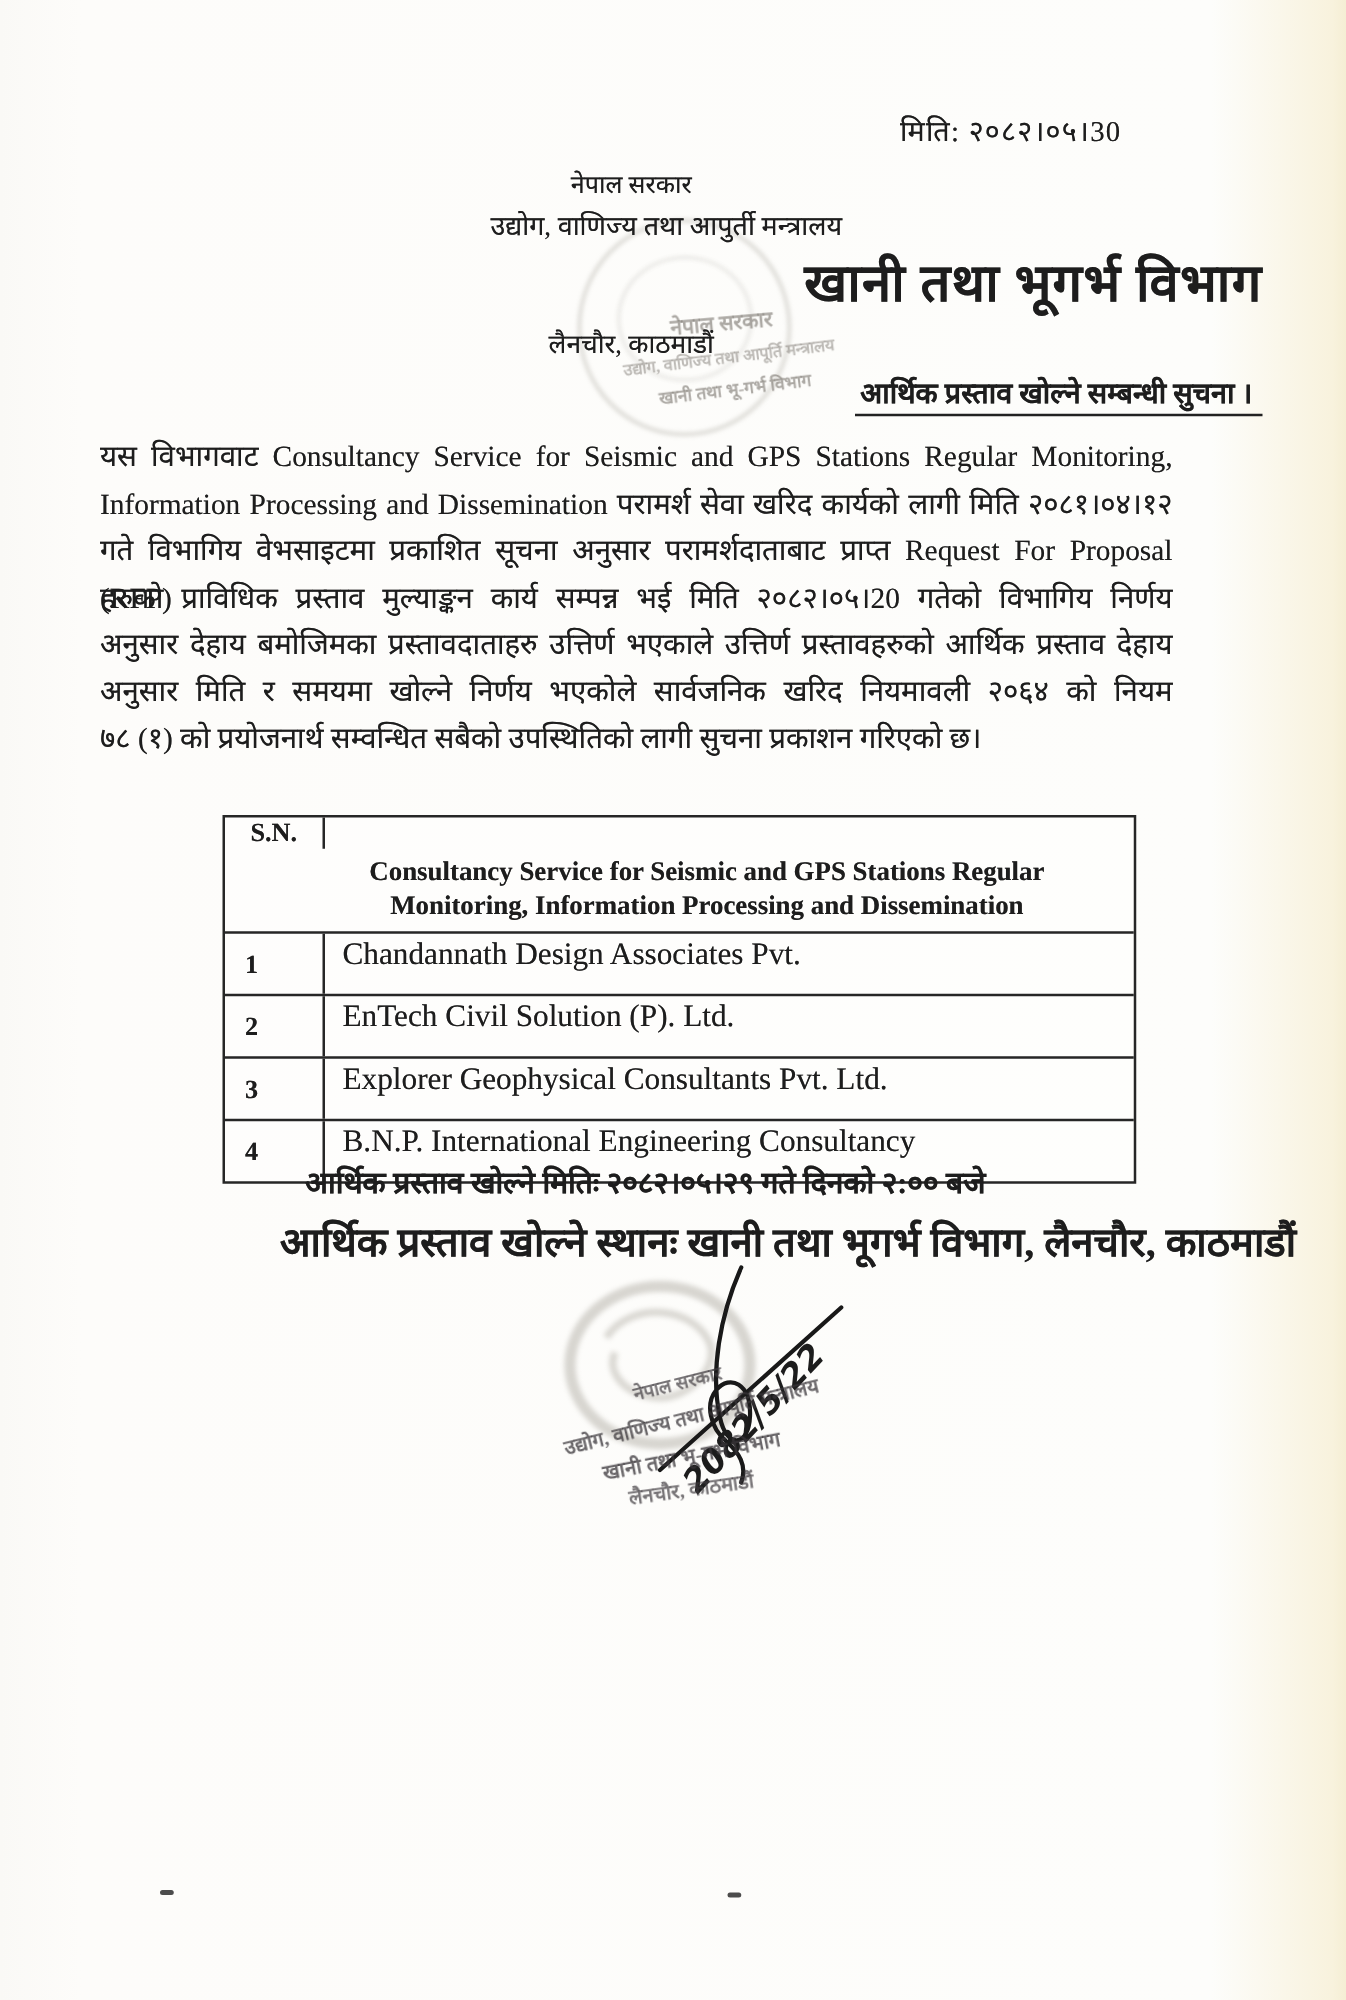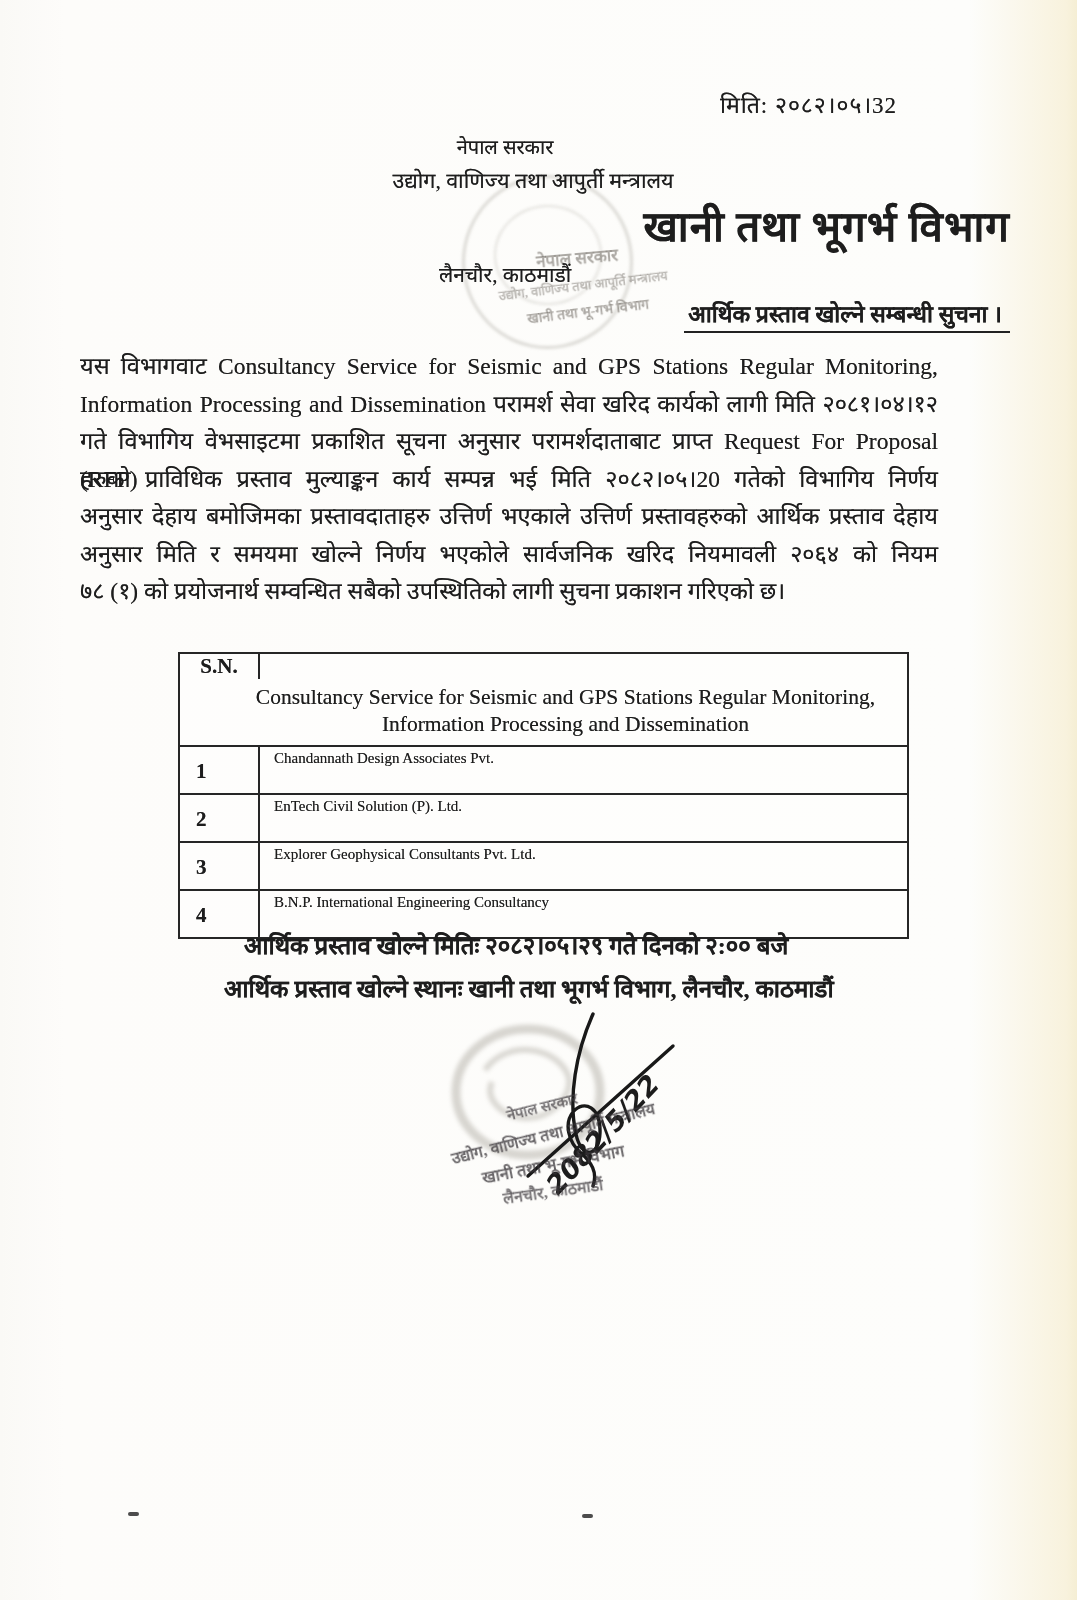--- a/index.html
+++ b/index.html
@@ -80,7 +80,7 @@
   <div class="abs stamp-txt hst-2">उद्योग, वाणिज्य तथा आपूर्ति मन्त्रालय</div>
   <div class="abs stamp-txt hst-3">खानी तथा भू-गर्भ विभाग</div>
 
-  <div class="abs ink date-line">मिति: २०८२।०५।32</div>
+  <div class="abs ink date-line">मिति: २०८२।०५।30</div>
 
   <div class="abs ink center hdr-gov">नेपाल सरकार</div>
   <div class="abs ink center hdr-min">उद्योग, वाणिज्य तथा आपुर्ती मन्त्रालय</div>

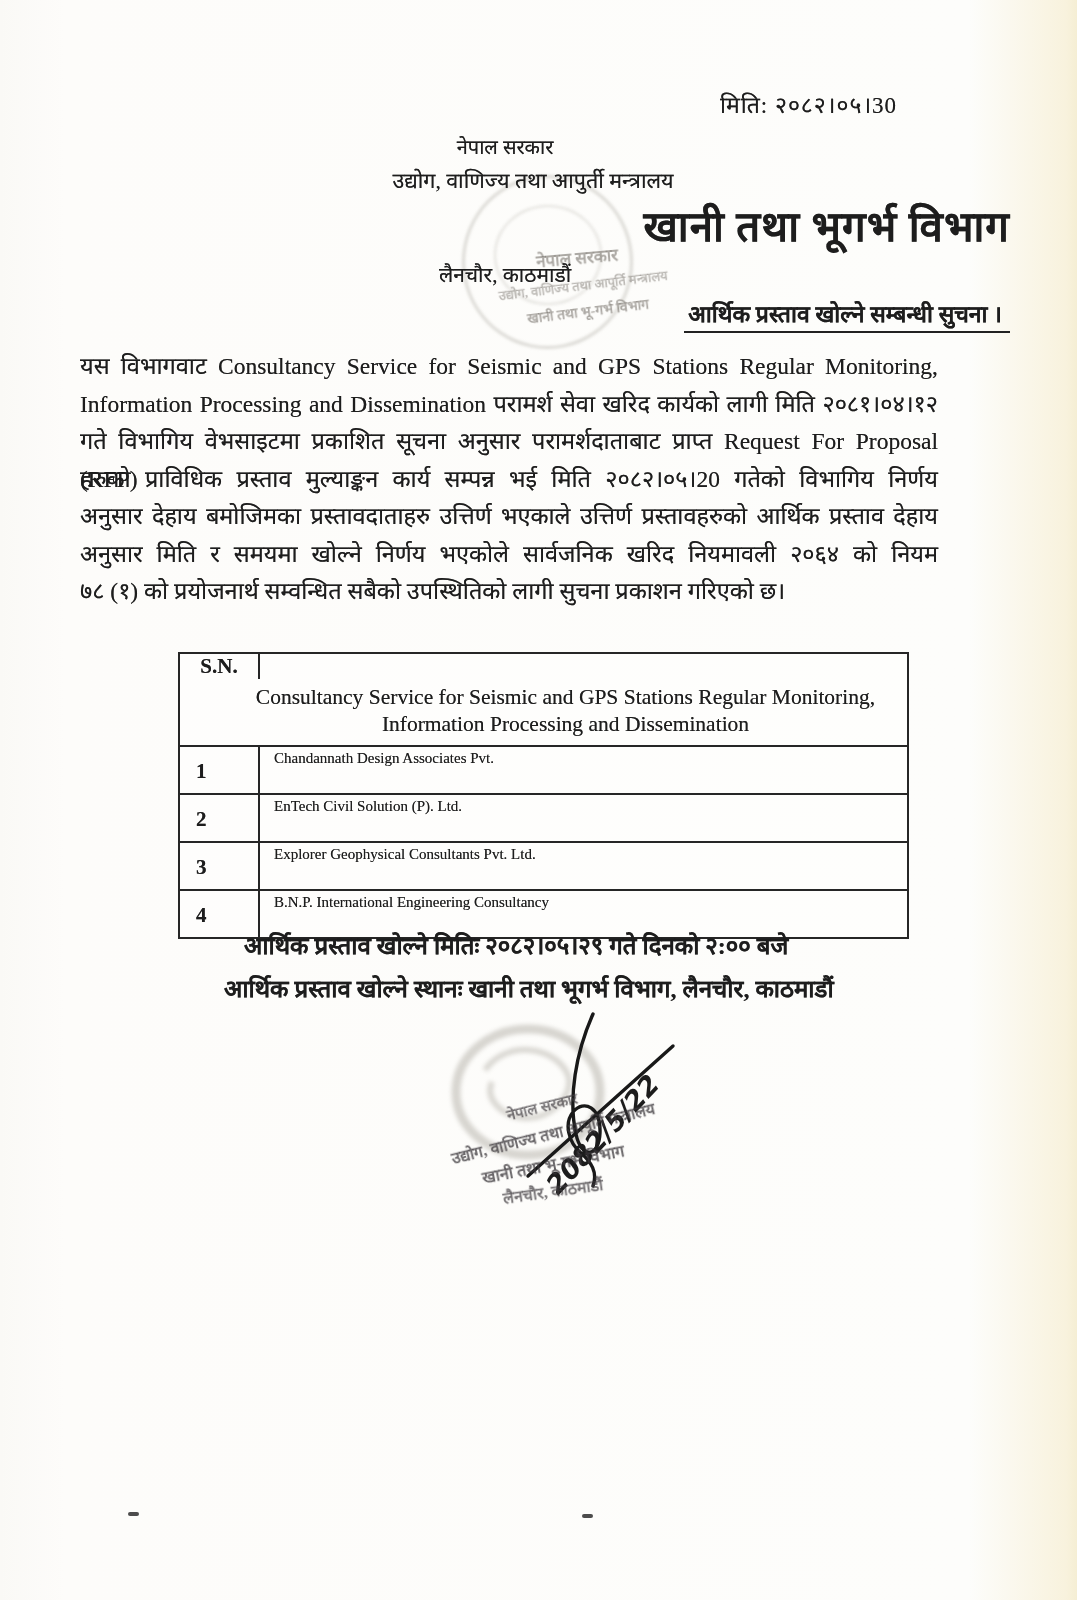--- a/index.html
+++ b/index.html
@@ -46,7 +46,7 @@
   .head .t-sn { display:flex; align-items:center; justify-content:center; font-size:21px; }
   .data .t-sn { padding:12px 0 0 16px; font-size:21px; }
   .t-name { flex:1; box-sizing:border-box; }
-  .head .t-name { text-align:center; font-weight:normal; font-size:21.5px; line-height:27px; padding:5px 24px 7px;margin-left:44px; }
+  .head .t-name { text-align:center; font-weight:bold; font-size:21.5px; line-height:27px; padding:5px 24px 7px;margin-left:44px; }
   .data .t-name { font-size:15px; padding:3px 10px 17px 14px;font-family:Liberation Serif, serif; }
 
   

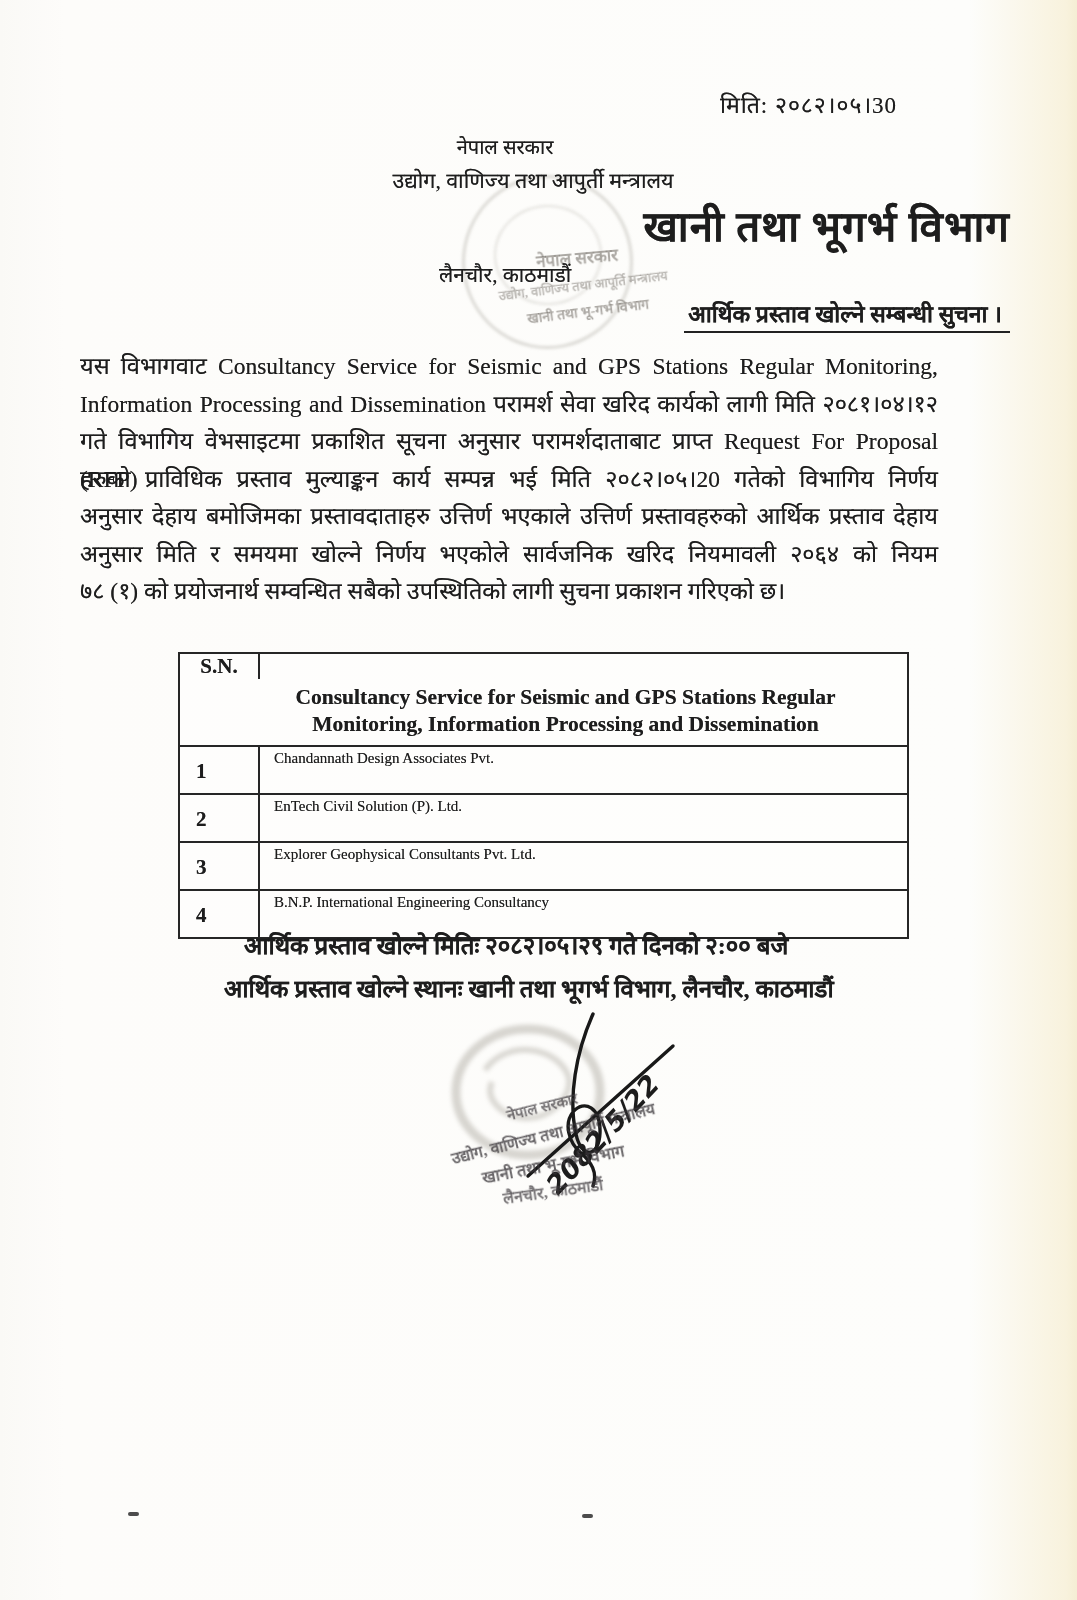--- a/index.html
+++ b/index.html
@@ -47,7 +47,7 @@
   .data .t-sn { padding:12px 0 0 16px; font-size:21px; }
   .t-name { flex:1; box-sizing:border-box; }
   .head .t-name { text-align:center; font-weight:bold; font-size:21.5px; line-height:27px; padding:5px 24px 7px;margin-left:44px; }
-  .data .t-name { font-size:15px; padding:3px 10px 17px 14px;font-family:Liberation Serif, serif; }
+  .data .t-name { font-size:25px; padding:3px 10px 17px 14px;font-family:Liberation Serif, serif; }
 
   
   .foot-1 { top:928px; left:244px; font-size:24px; font-weight:600; }

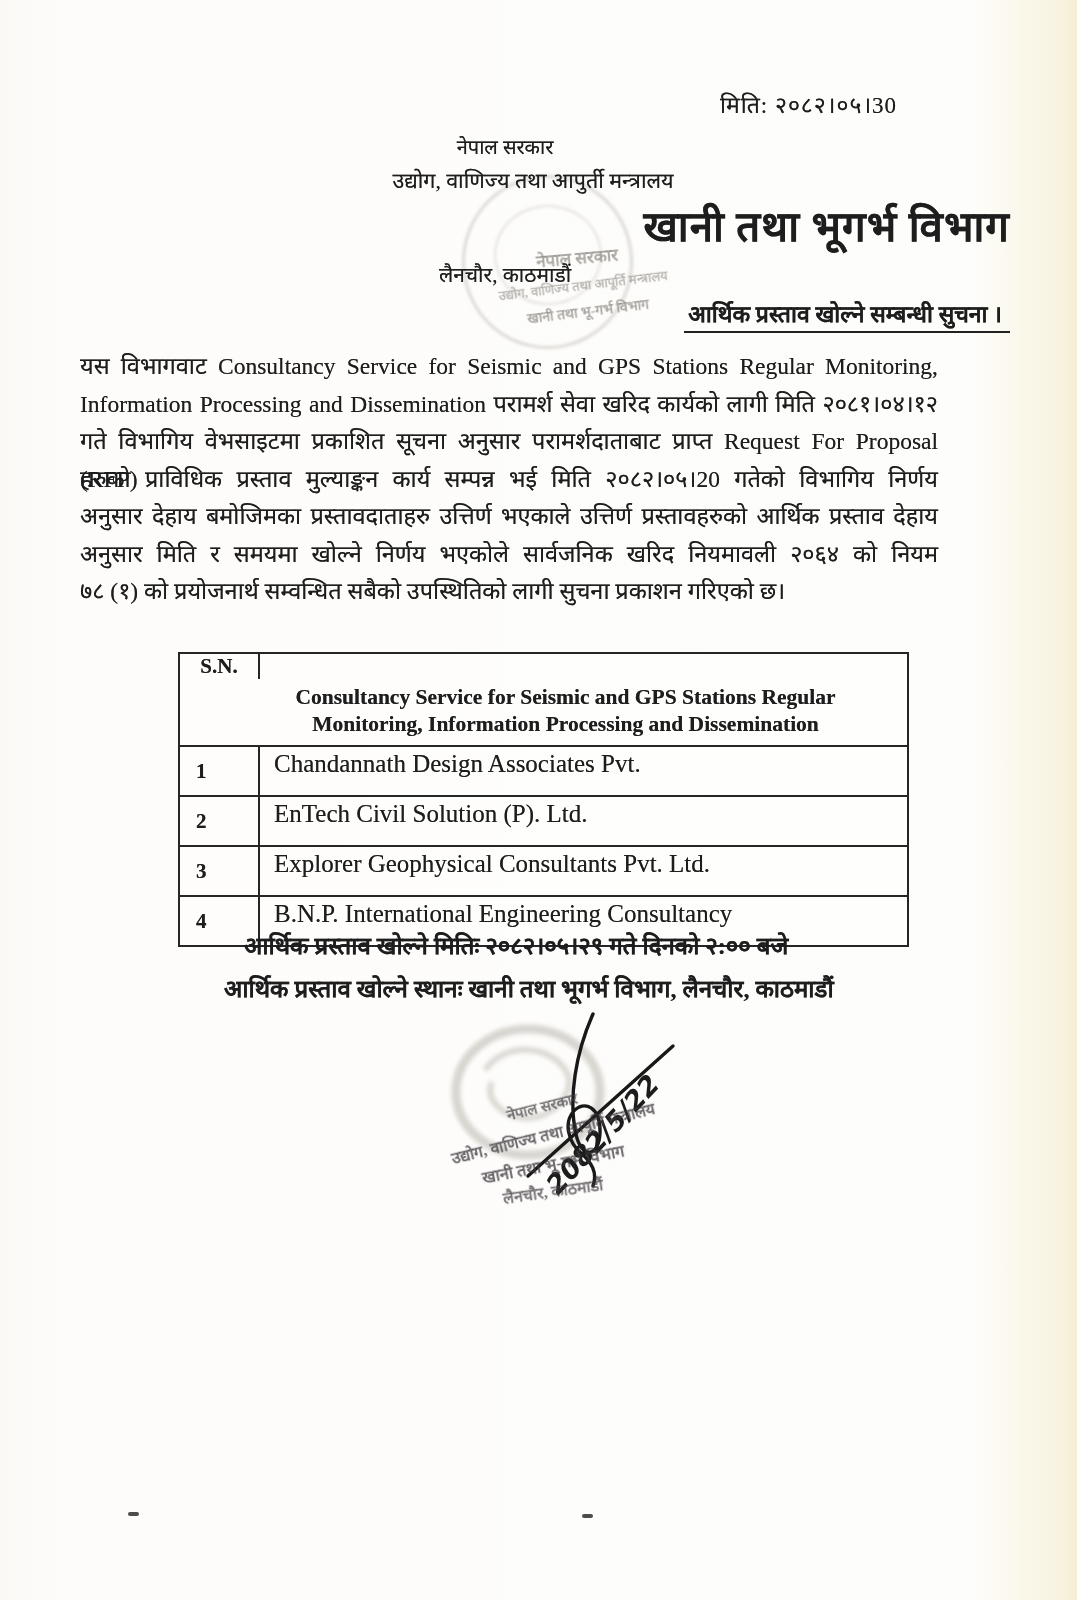--- a/index.html
+++ b/index.html
@@ -51,7 +51,7 @@
 
   
   .foot-1 { top:928px; left:244px; font-size:24px; font-weight:600; }
-  .foot-2 { top:971px; left:224px; font-size:24px; font-weight:600; }
+  .foot-2 { top:971px; left:224px; font-size:32px; font-weight:600; }
 
   
   .sig-svg { top:1000px; left:430px; }

